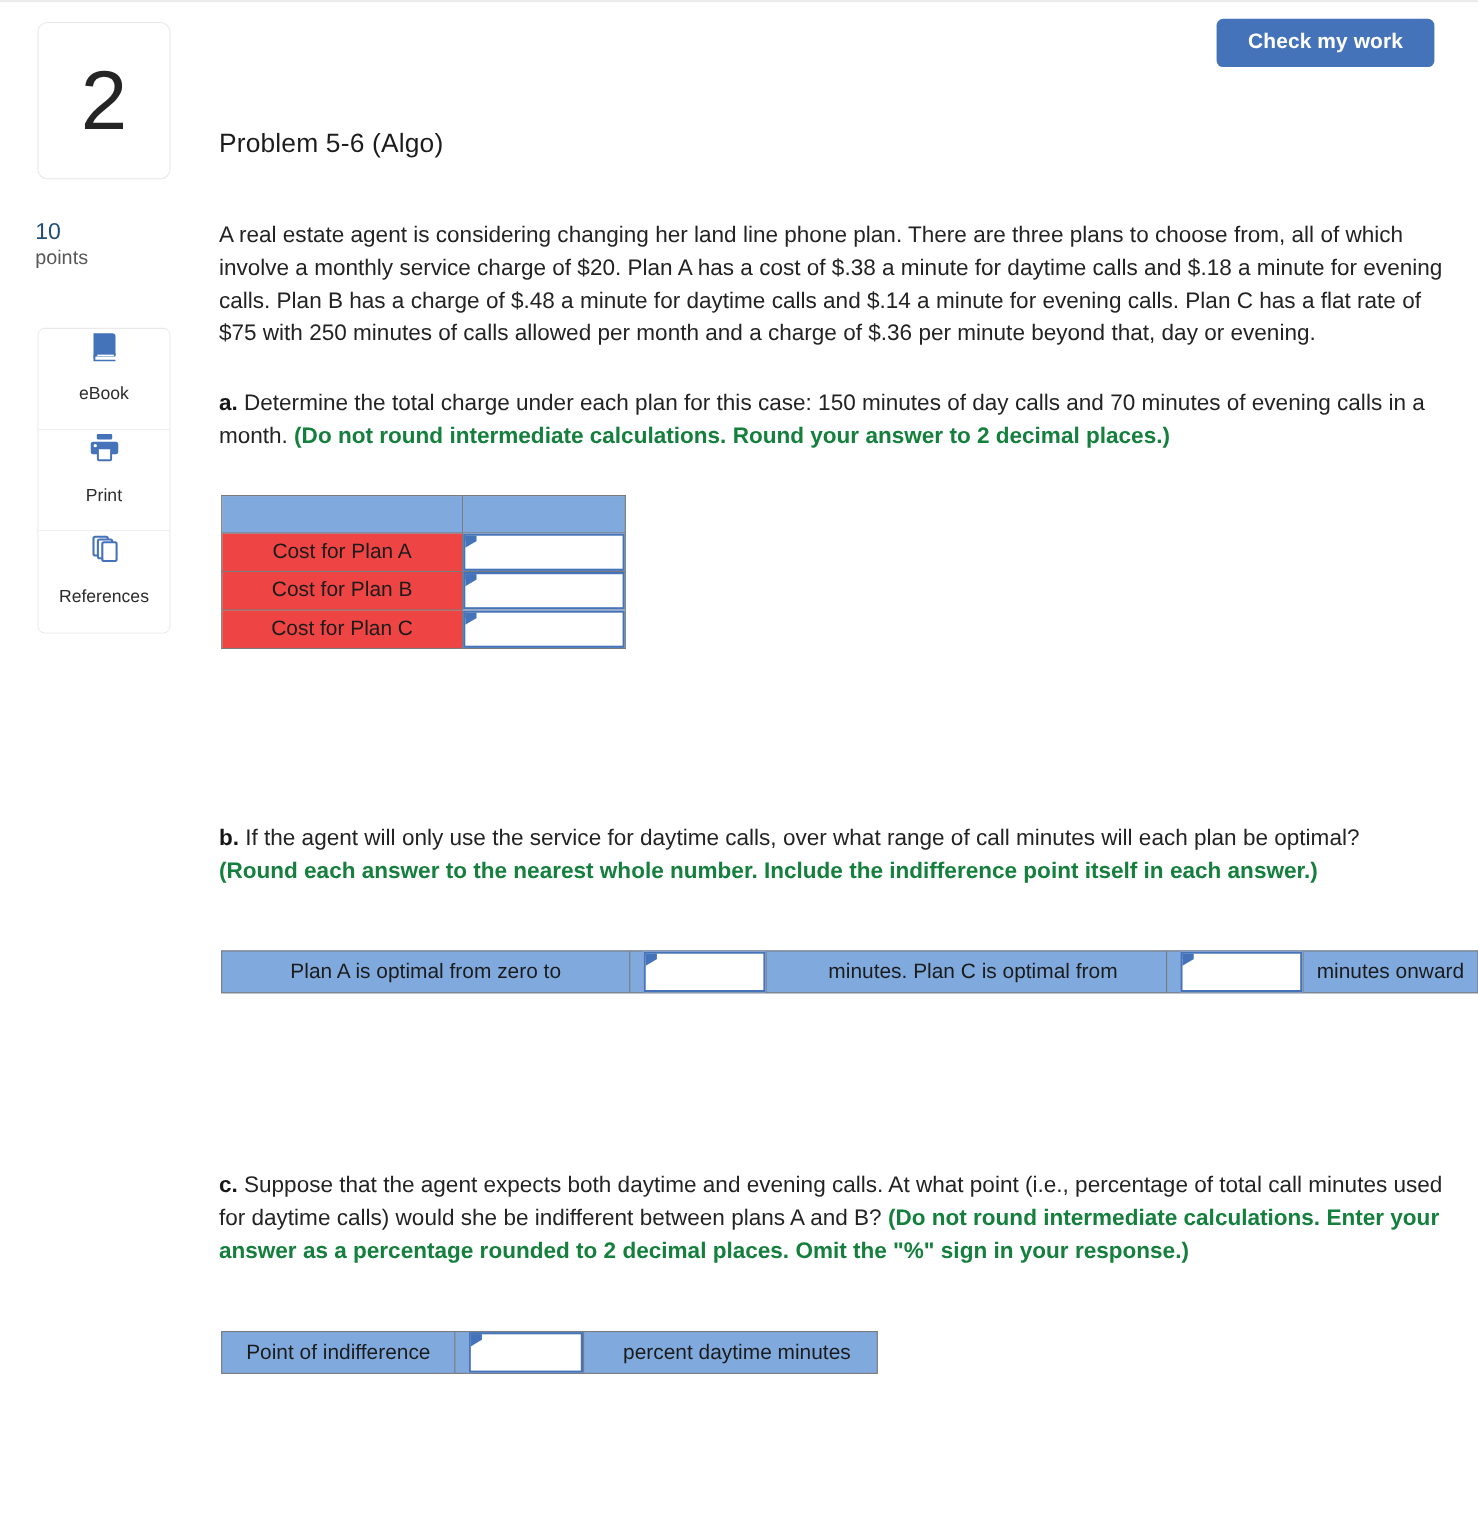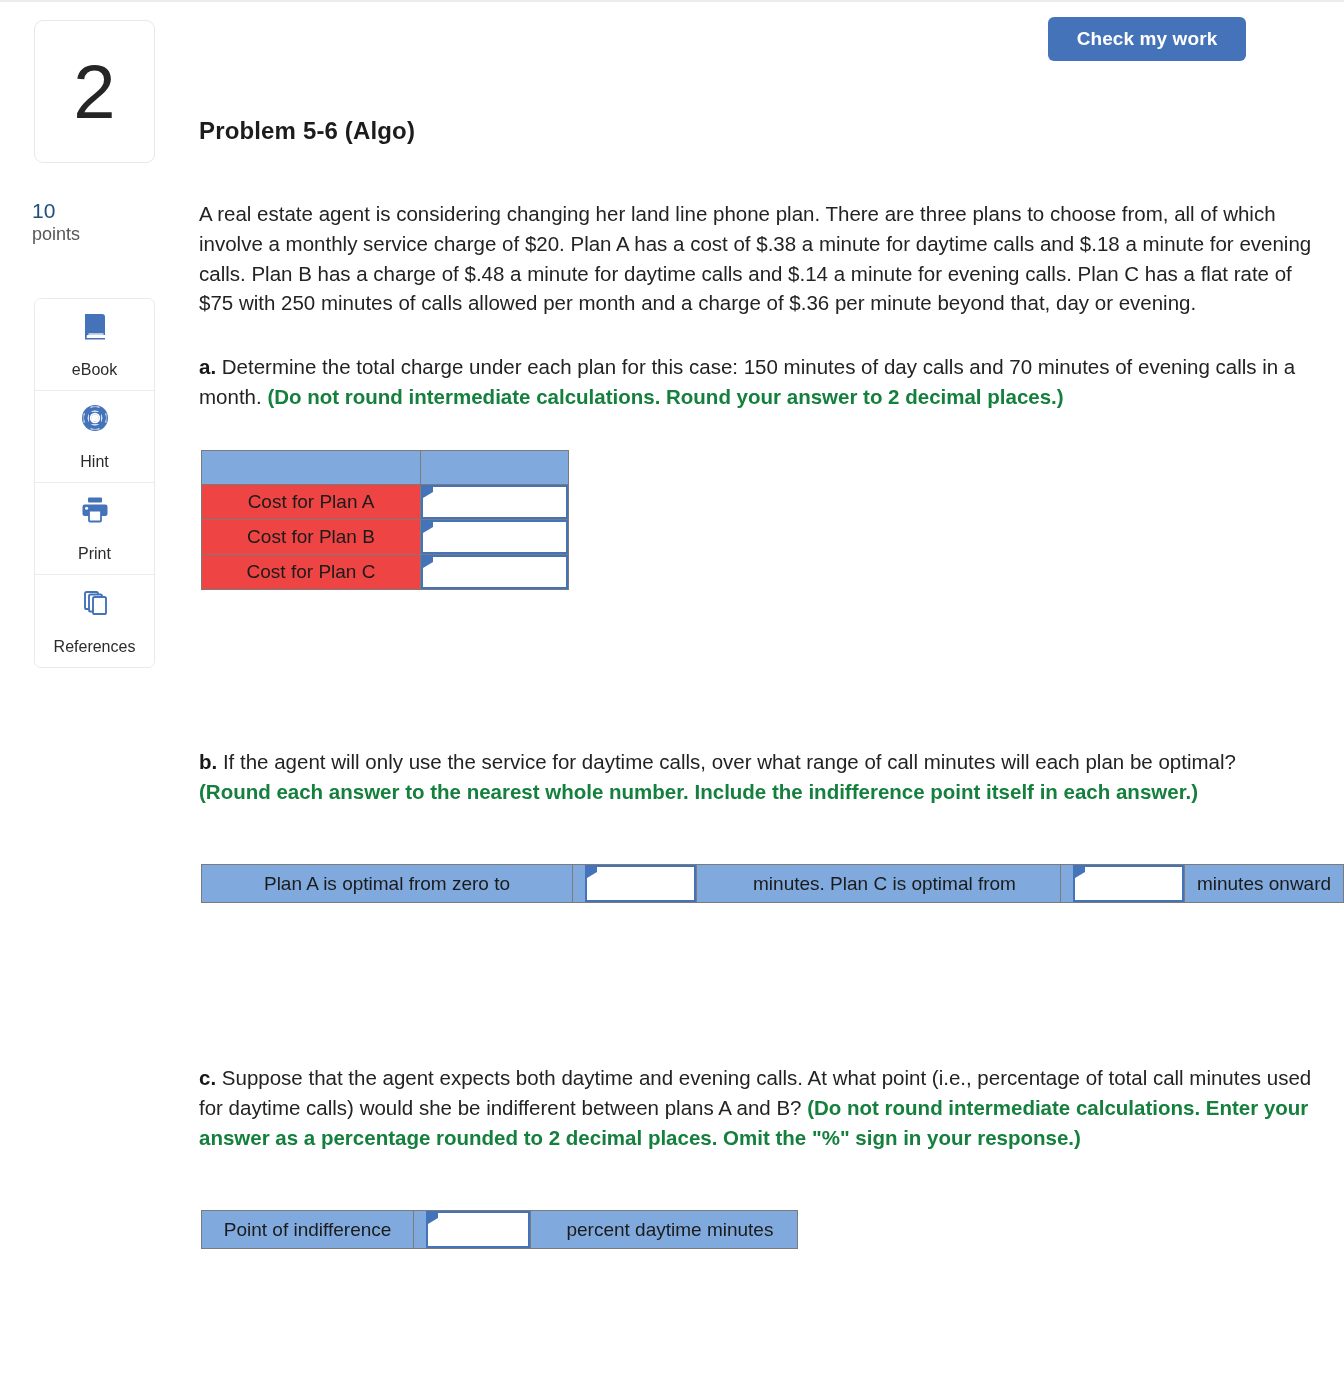--- a/index.html
+++ b/index.html
@@ -19,7 +19,7 @@
 
   
   .check-btn {
-    position: absolute; top: 17px; left: 1048px;
+    position: absolute; top: 17px; left: 1106px;
     width: 198px; height: 44px;
     background: #4573B9;
     color: #ffffff;

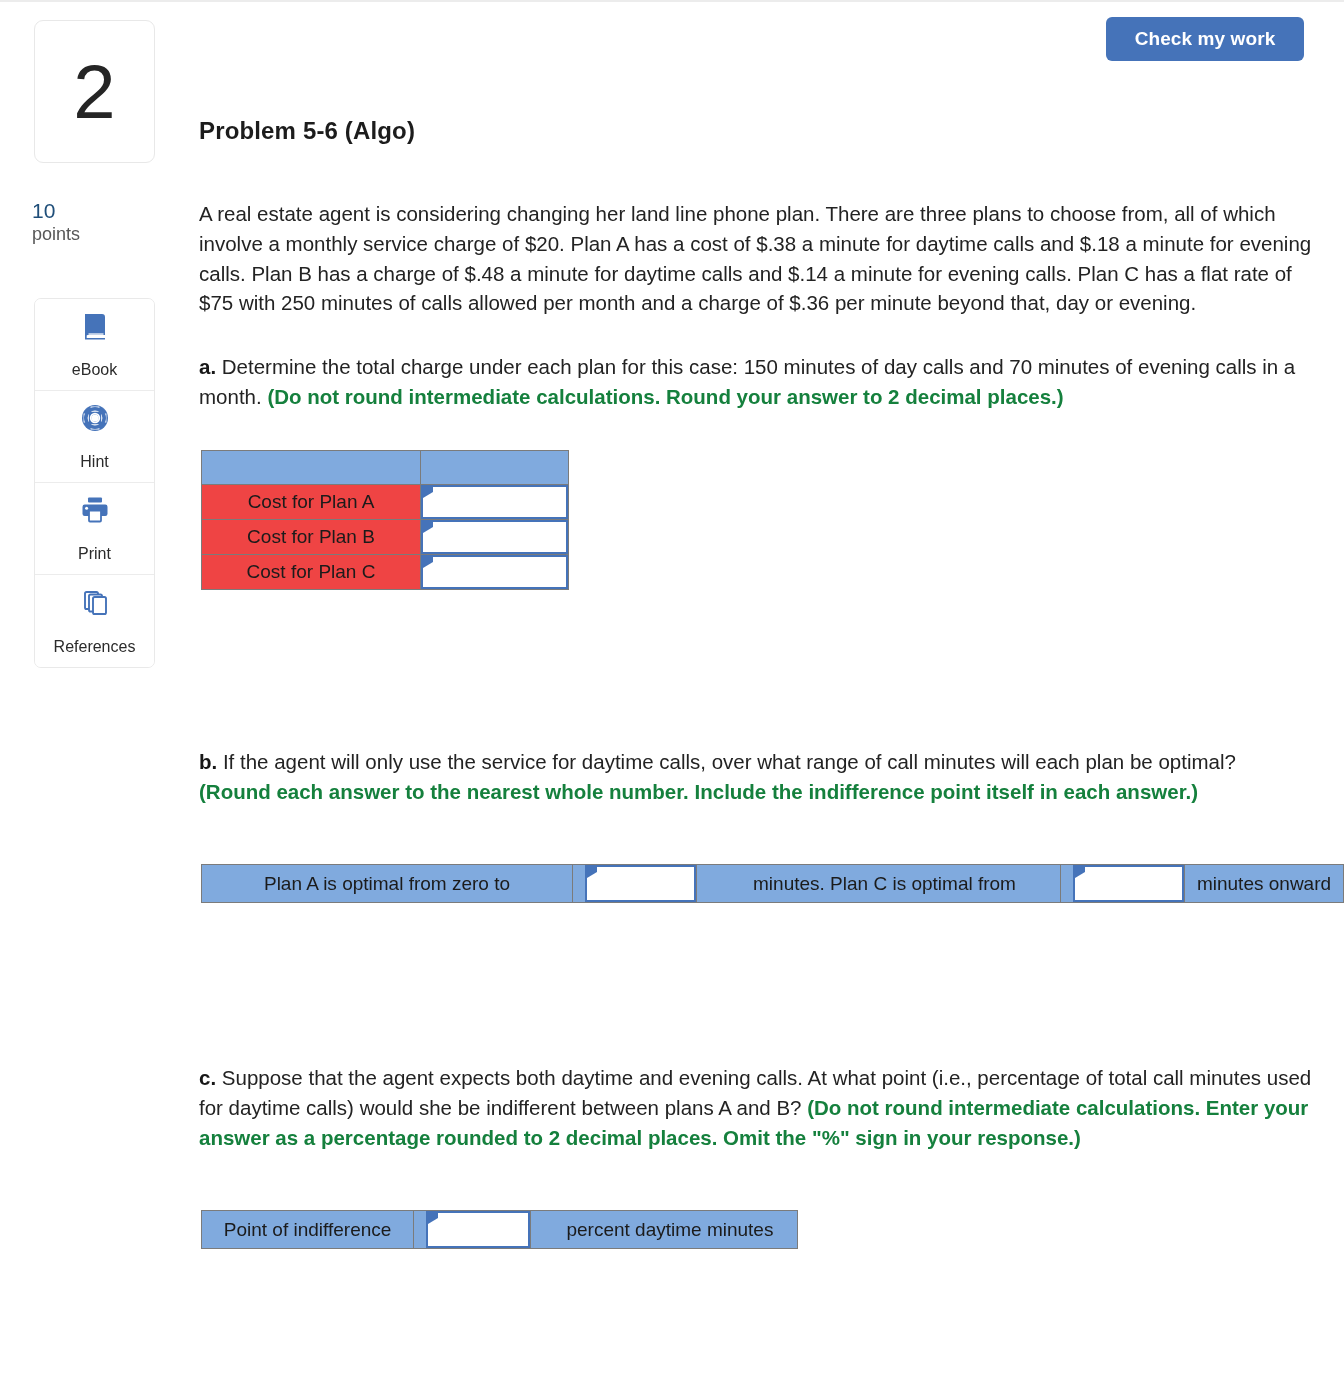--- a/index.html
+++ b/index.html
@@ -49,7 +49,7 @@
   
   .problem-title {
     position: absolute; top: 117px; left: 199px;
-    font-size: 24px; font-weight: bold; color: #1c1c1c;
+    font-size: 24px; font-weight: normal; color: #1c1c1c;
     letter-spacing: .15px;
   }
 

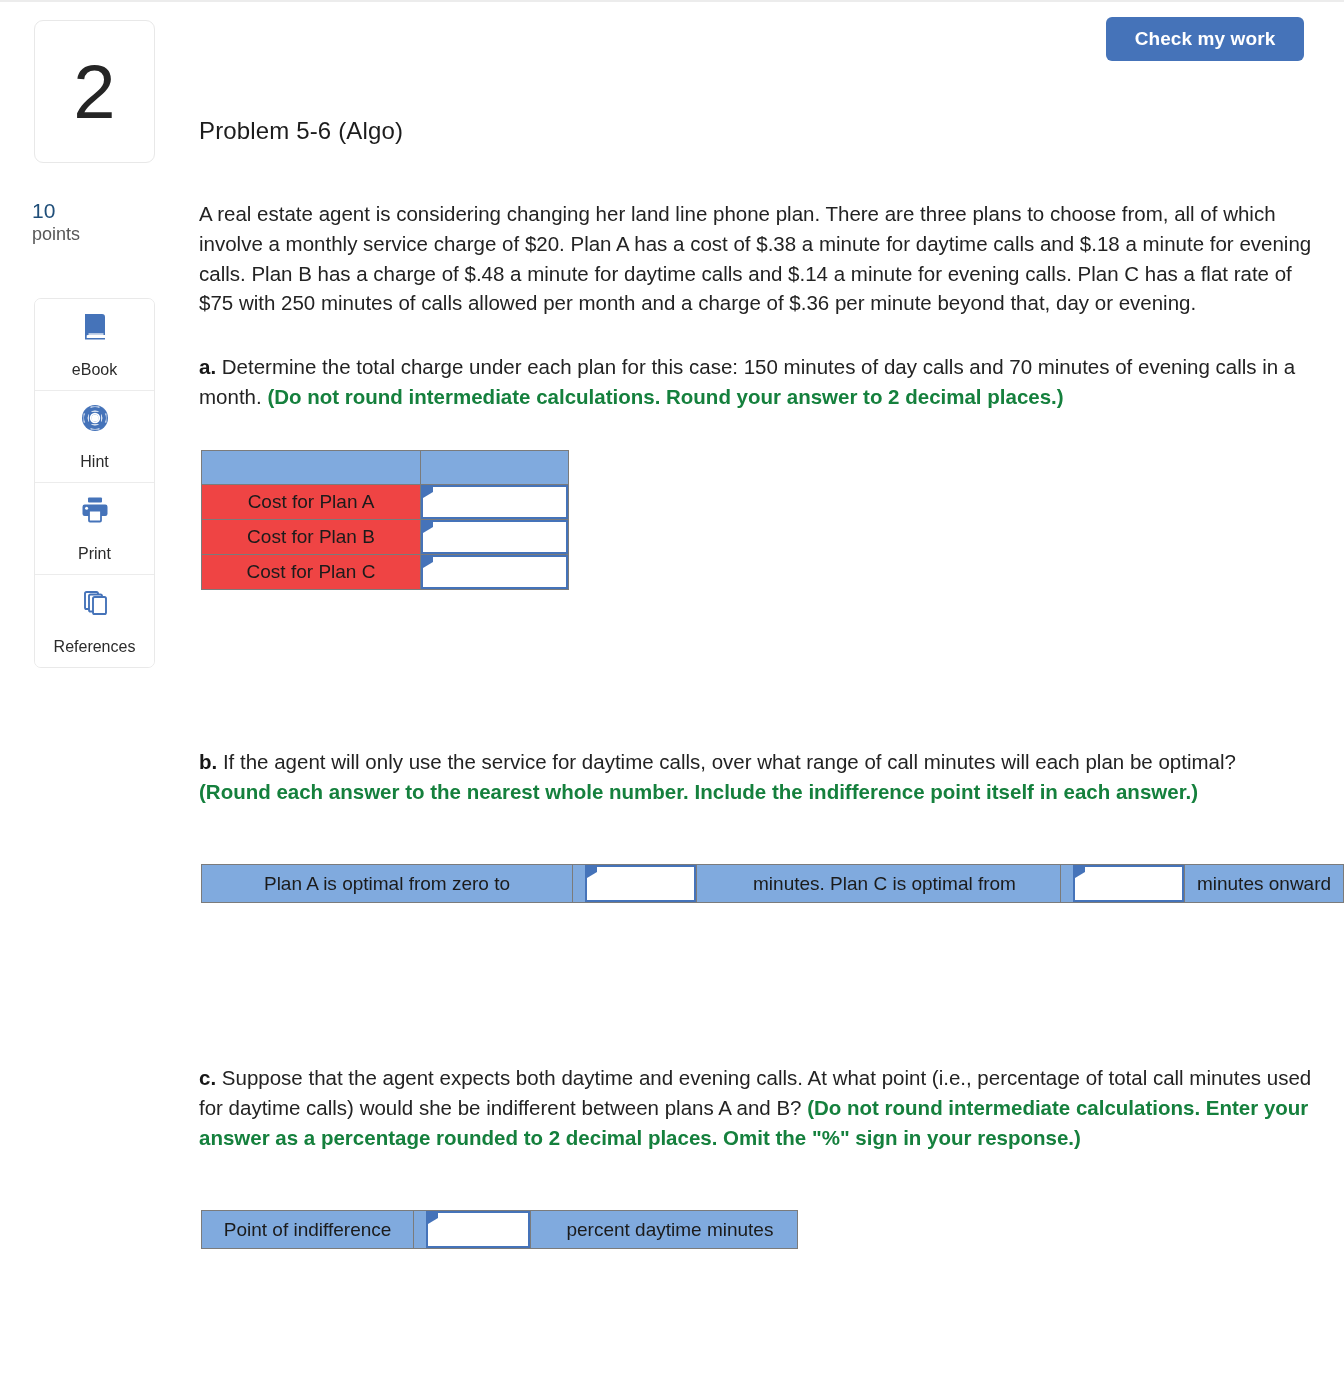--- a/index.html
+++ b/index.html
@@ -78,7 +78,7 @@
     height: 92px;
     border-bottom: 1px solid #ececec;
     display: flex; flex-direction: column;
-    align-items: center; justify-content: center;
+    align-items: center; 
     gap: 19px;
     cursor: pointer;
     background: #fff;

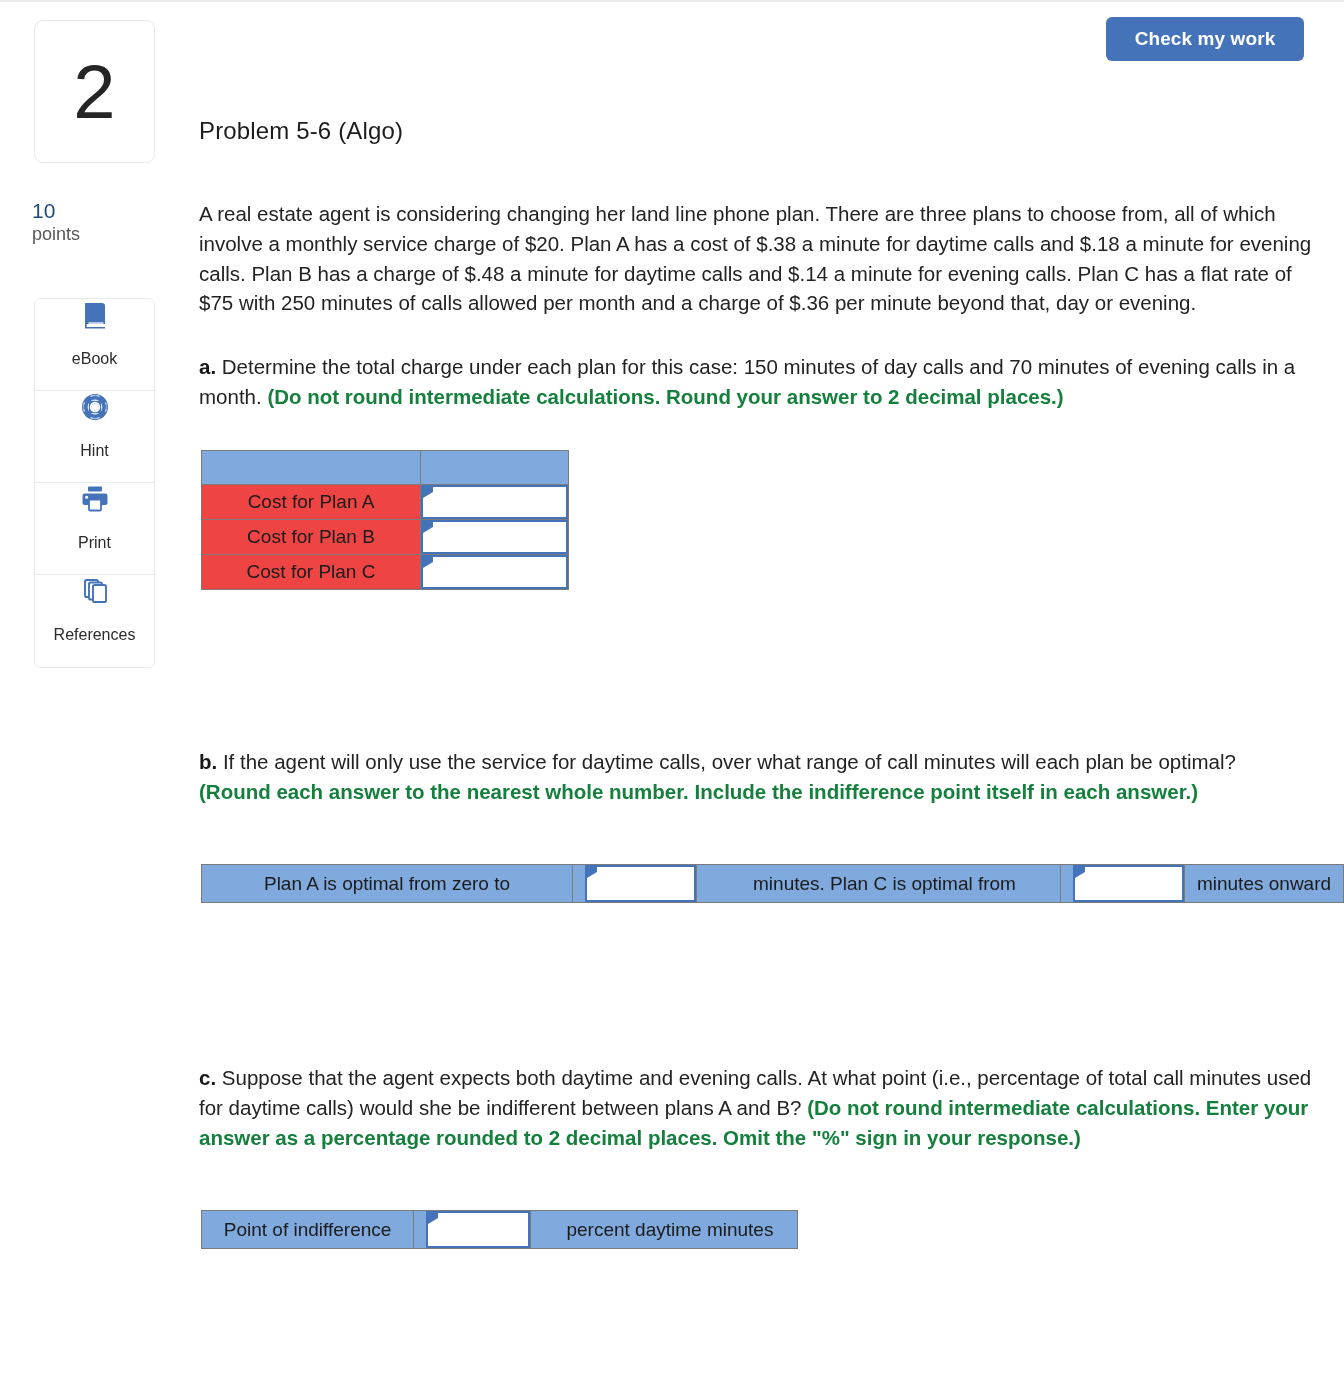--- a/index.html
+++ b/index.html
@@ -223,22 +223,6 @@
     <span class="t-label">eBook</span>
   </div>
 
-  <div class="tool-item">
-    <span>
-      <svg class="tool-ico" viewBox="0 0 32 32" aria-hidden="true">
-        <circle cx="16" cy="16" r="13" fill="#4573B9"></circle>
-        <circle cx="16" cy="16" r="5.2" fill="#ffffff"></circle>
-        <circle cx="16" cy="16" r="3.4" fill="#4573B9"></circle>
-        <path d="M11.6 4.6h8.8v5.2h-8.8z" fill="#ffffff" transform="rotate(0 16 16)"></path>
-        <path d="M11.6 22.2h8.8v5.2h-8.8z" fill="#ffffff"></path>
-        <path d="M4.6 11.6h5.2v8.8H4.6z" fill="#ffffff"></path>
-        <path d="M22.2 11.6h5.2v8.8h-5.2z" fill="#ffffff"></path>
-        <circle cx="16" cy="16" r="9.2" fill="none" stroke="#4573B9" stroke-width="3.6"></circle>
-        <circle cx="16" cy="16" r="3.6" fill="#ffffff"></circle>
-      </svg>
-    </span>
-    <span class="t-label">Hint</span>
-  </div>
 
   <div class="tool-item">
     <span>

